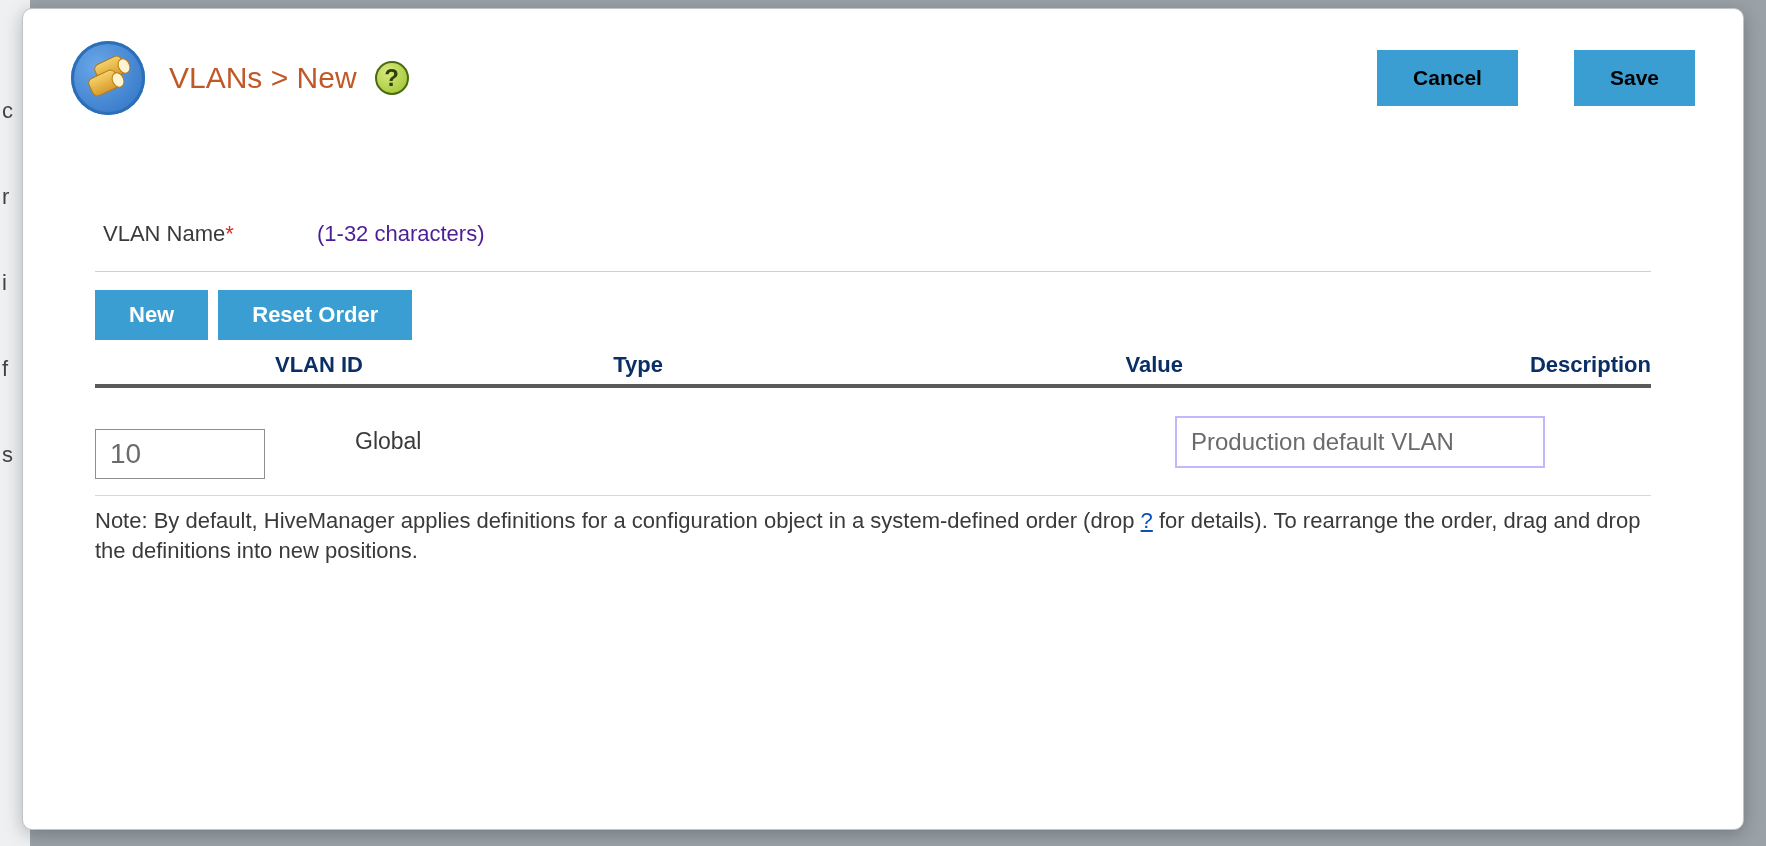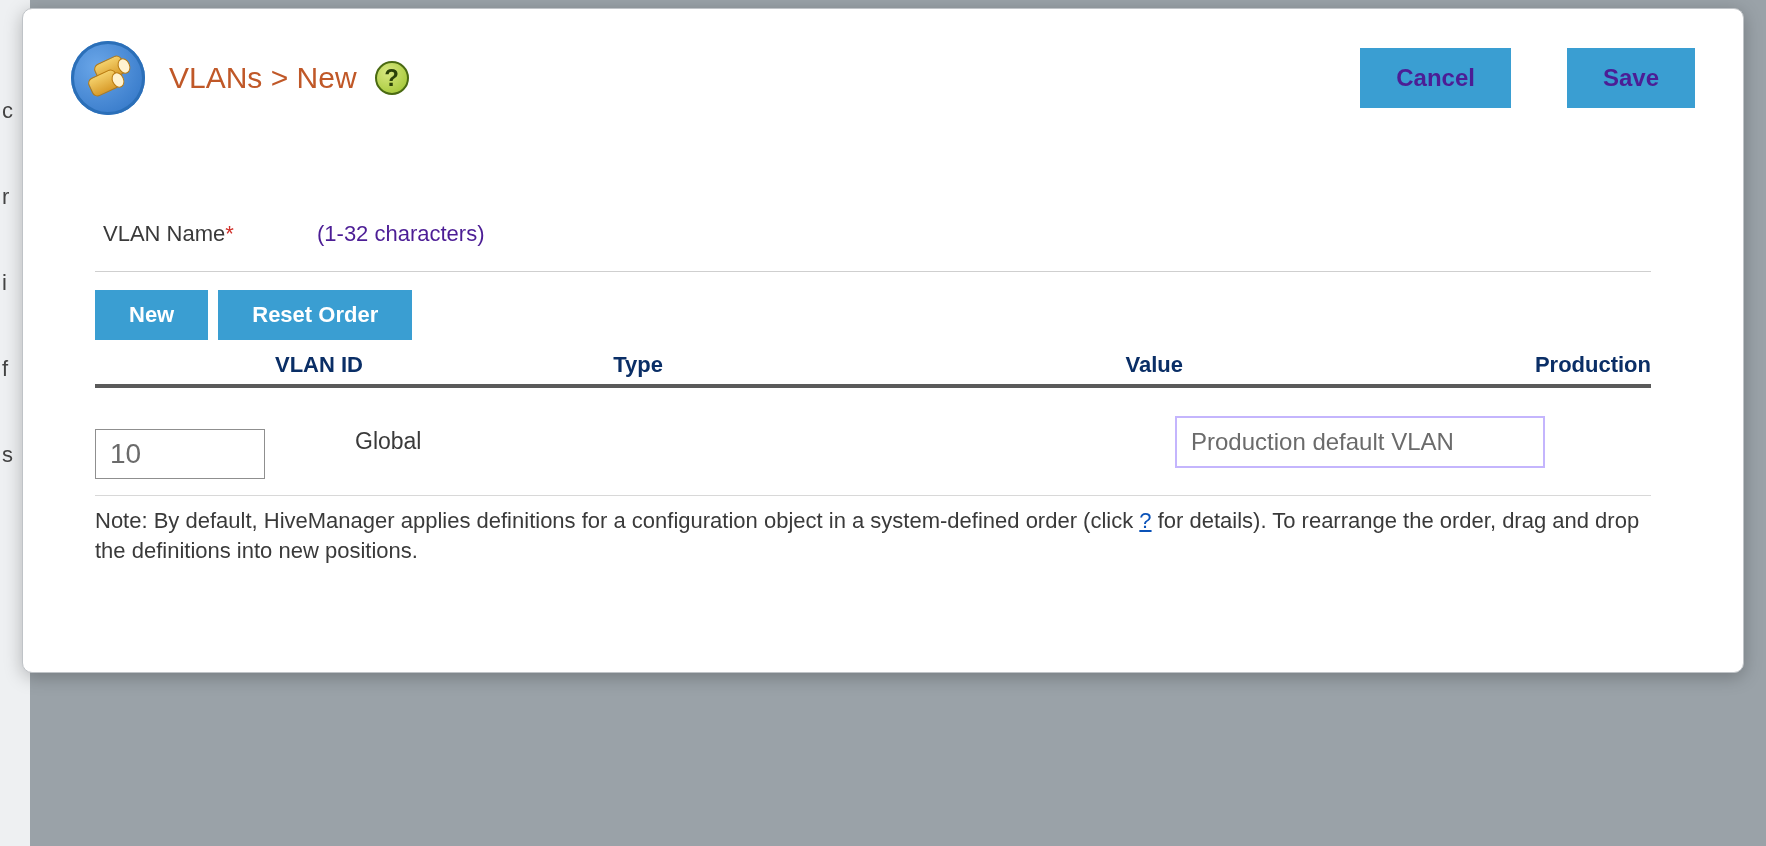--- a/index.html
+++ b/index.html
@@ -25,7 +25,7 @@
       position: absolute;
       left: 22px; top: 8px;
       width: 1722px;
-      height: 665px;
+      height: 822px;
       background: #ffffff;
       border: 1px solid #bfc3c7;
       border-radius: 10px;

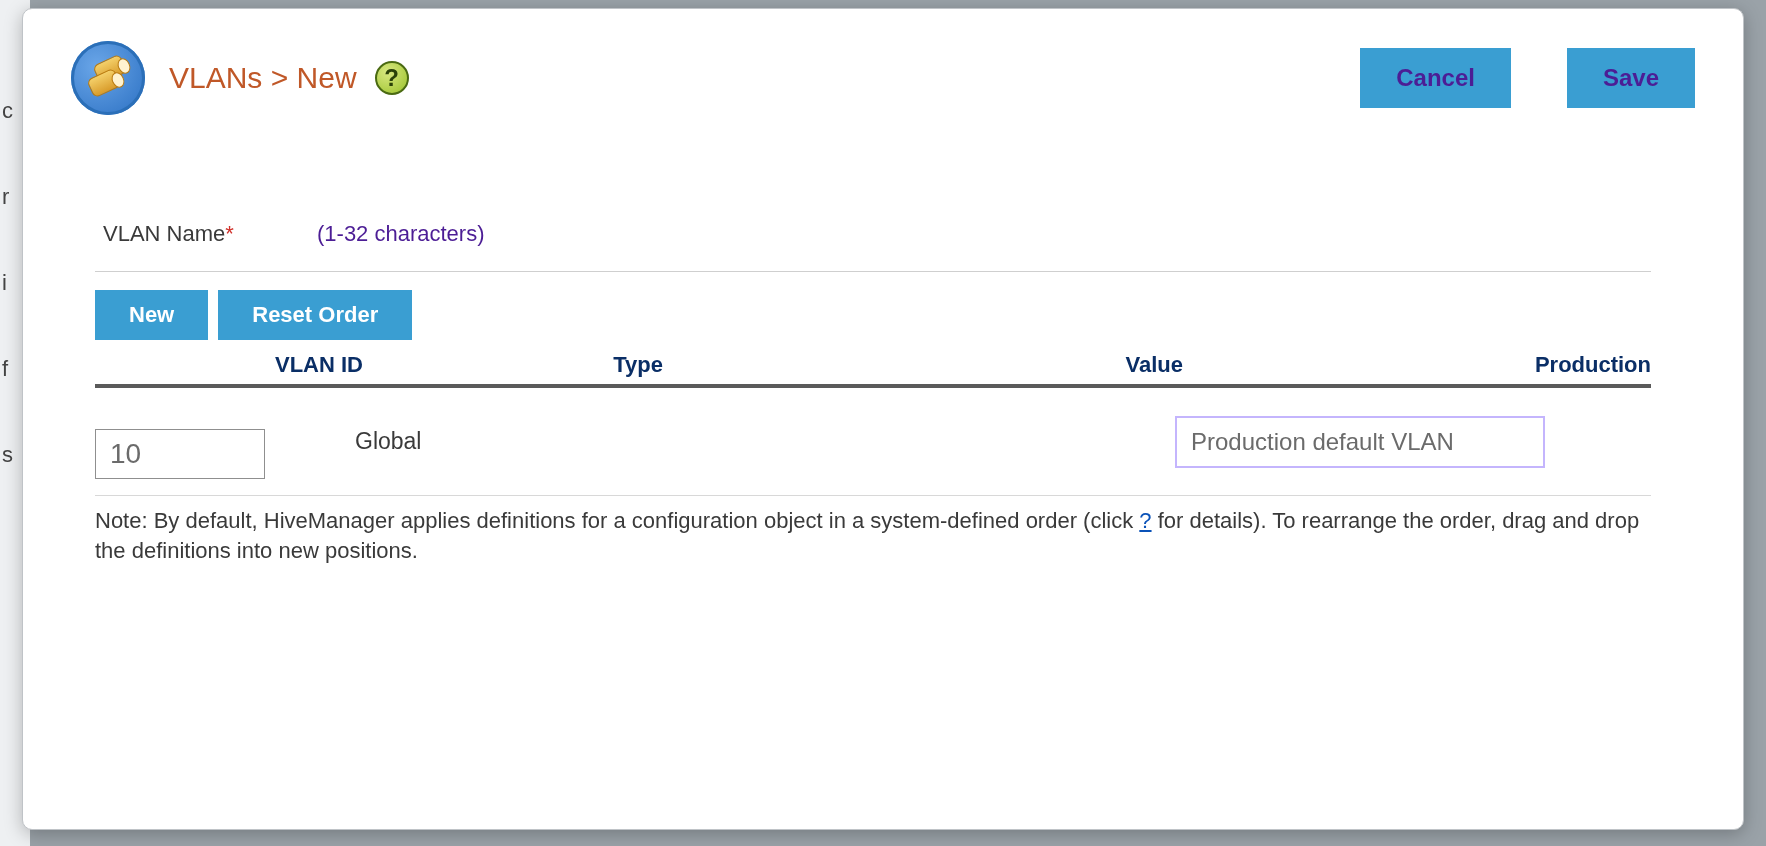--- a/index.html
+++ b/index.html
@@ -76,8 +76,8 @@
     .header-spacer { flex: 1; }
     .btn {
       background: #3a9ed2;
-      color: #4c1d95;
-      font-size: 24px;
+      color: #000000;
+      font-size: 21px;
       font-weight: 600;
       border: none;
       padding: 16px 36px;

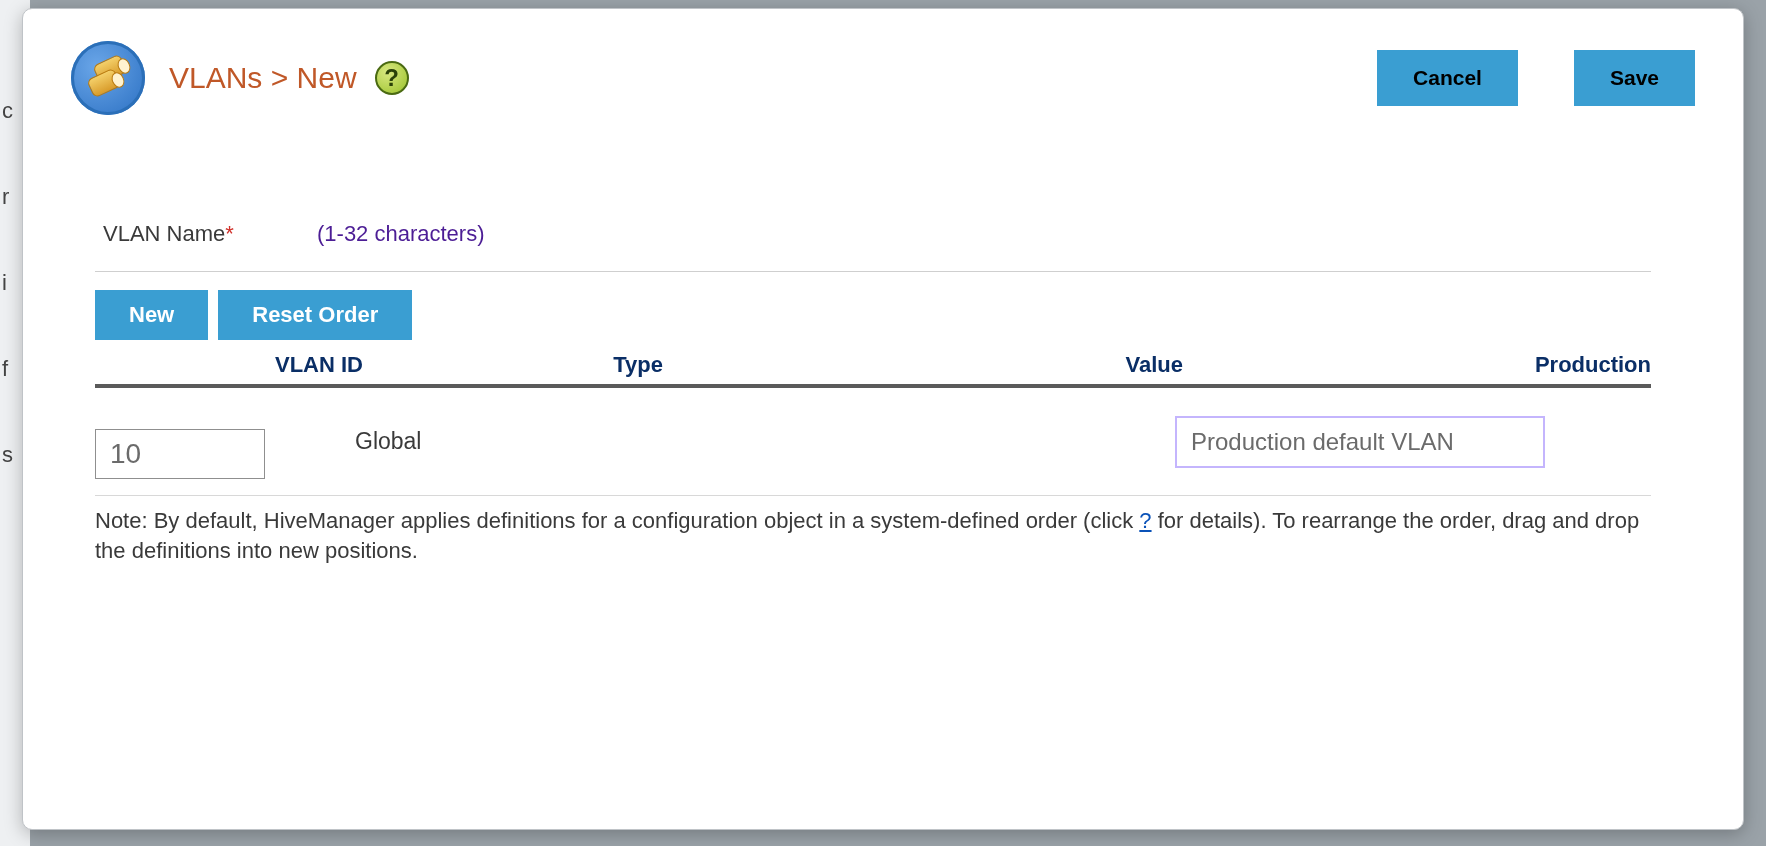--- a/index.html
+++ b/index.html
@@ -237,7 +237,7 @@
         <div class="th">VLAN ID</div>
         <div class="th">Type</div>
         <div class="th">Value</div>
-        <div class="th">Production</div>
+        <div class="th">Description</div>
       </div>
 
       <div class="table-row">

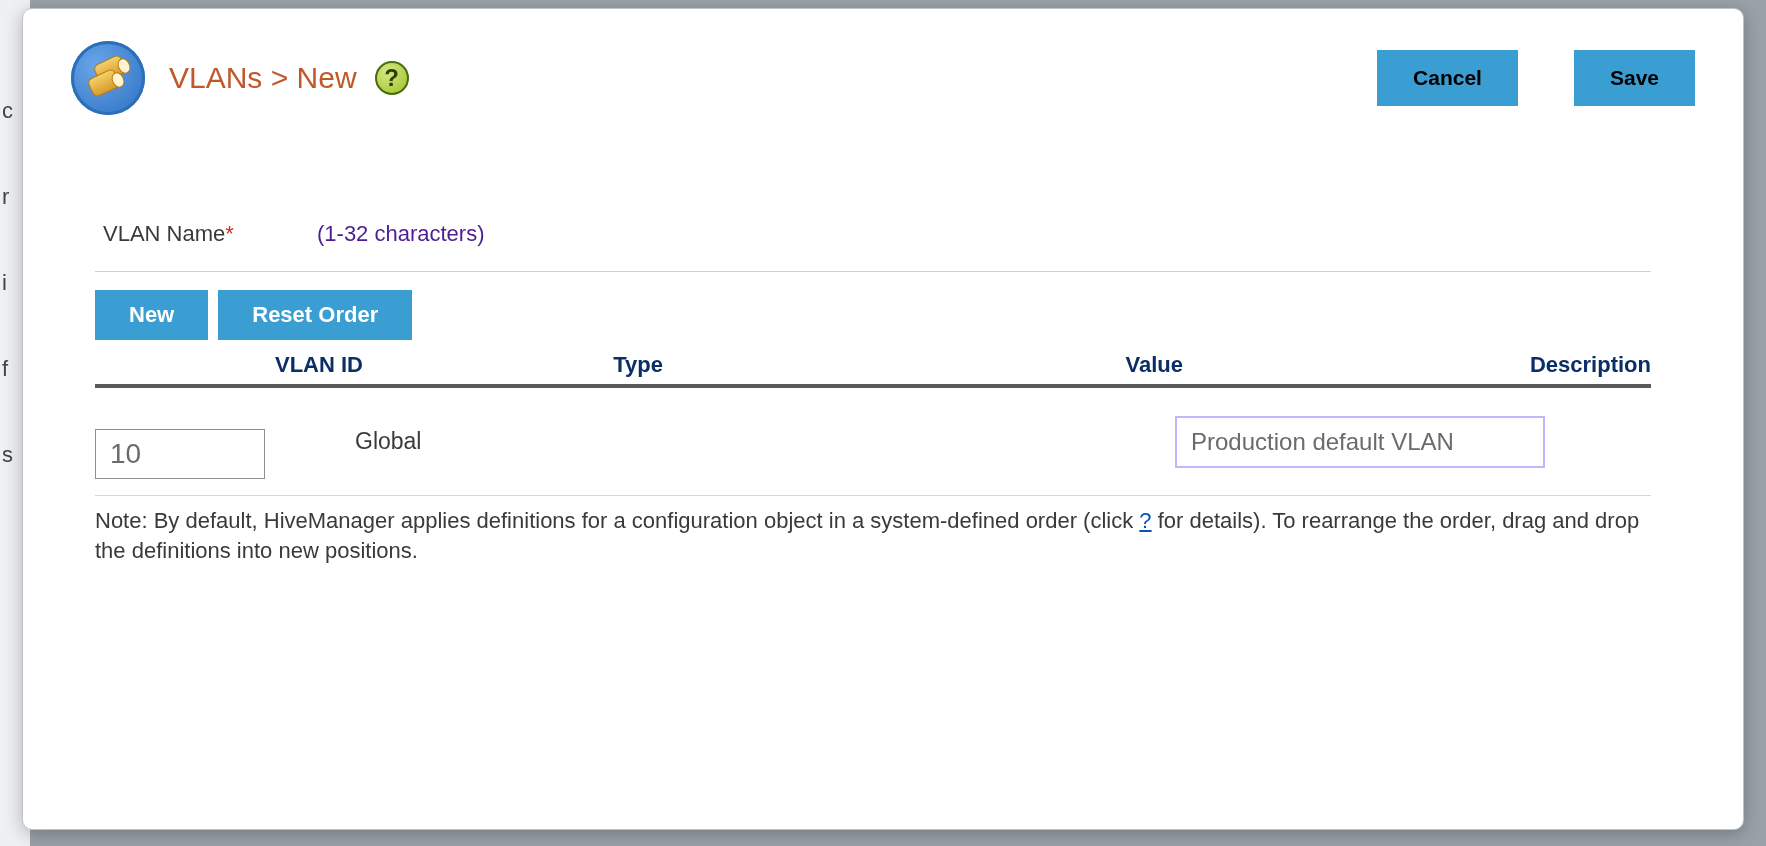--- a/index.html
+++ b/index.html
@@ -253,7 +253,7 @@
     </div>
 
     <div class="note">
-      <span>Note: By default, HiveManager applies definitions for a configuration object in a system-defined order (click </span>
+      <span>Note: By default, HiveManager applies definitions for a configuration object in a system-defined order (drop </span>
       <a>?</a>
       <span> for details). To rearrange the order, drag and drop the definitions into new positions.</span>
     </div>

